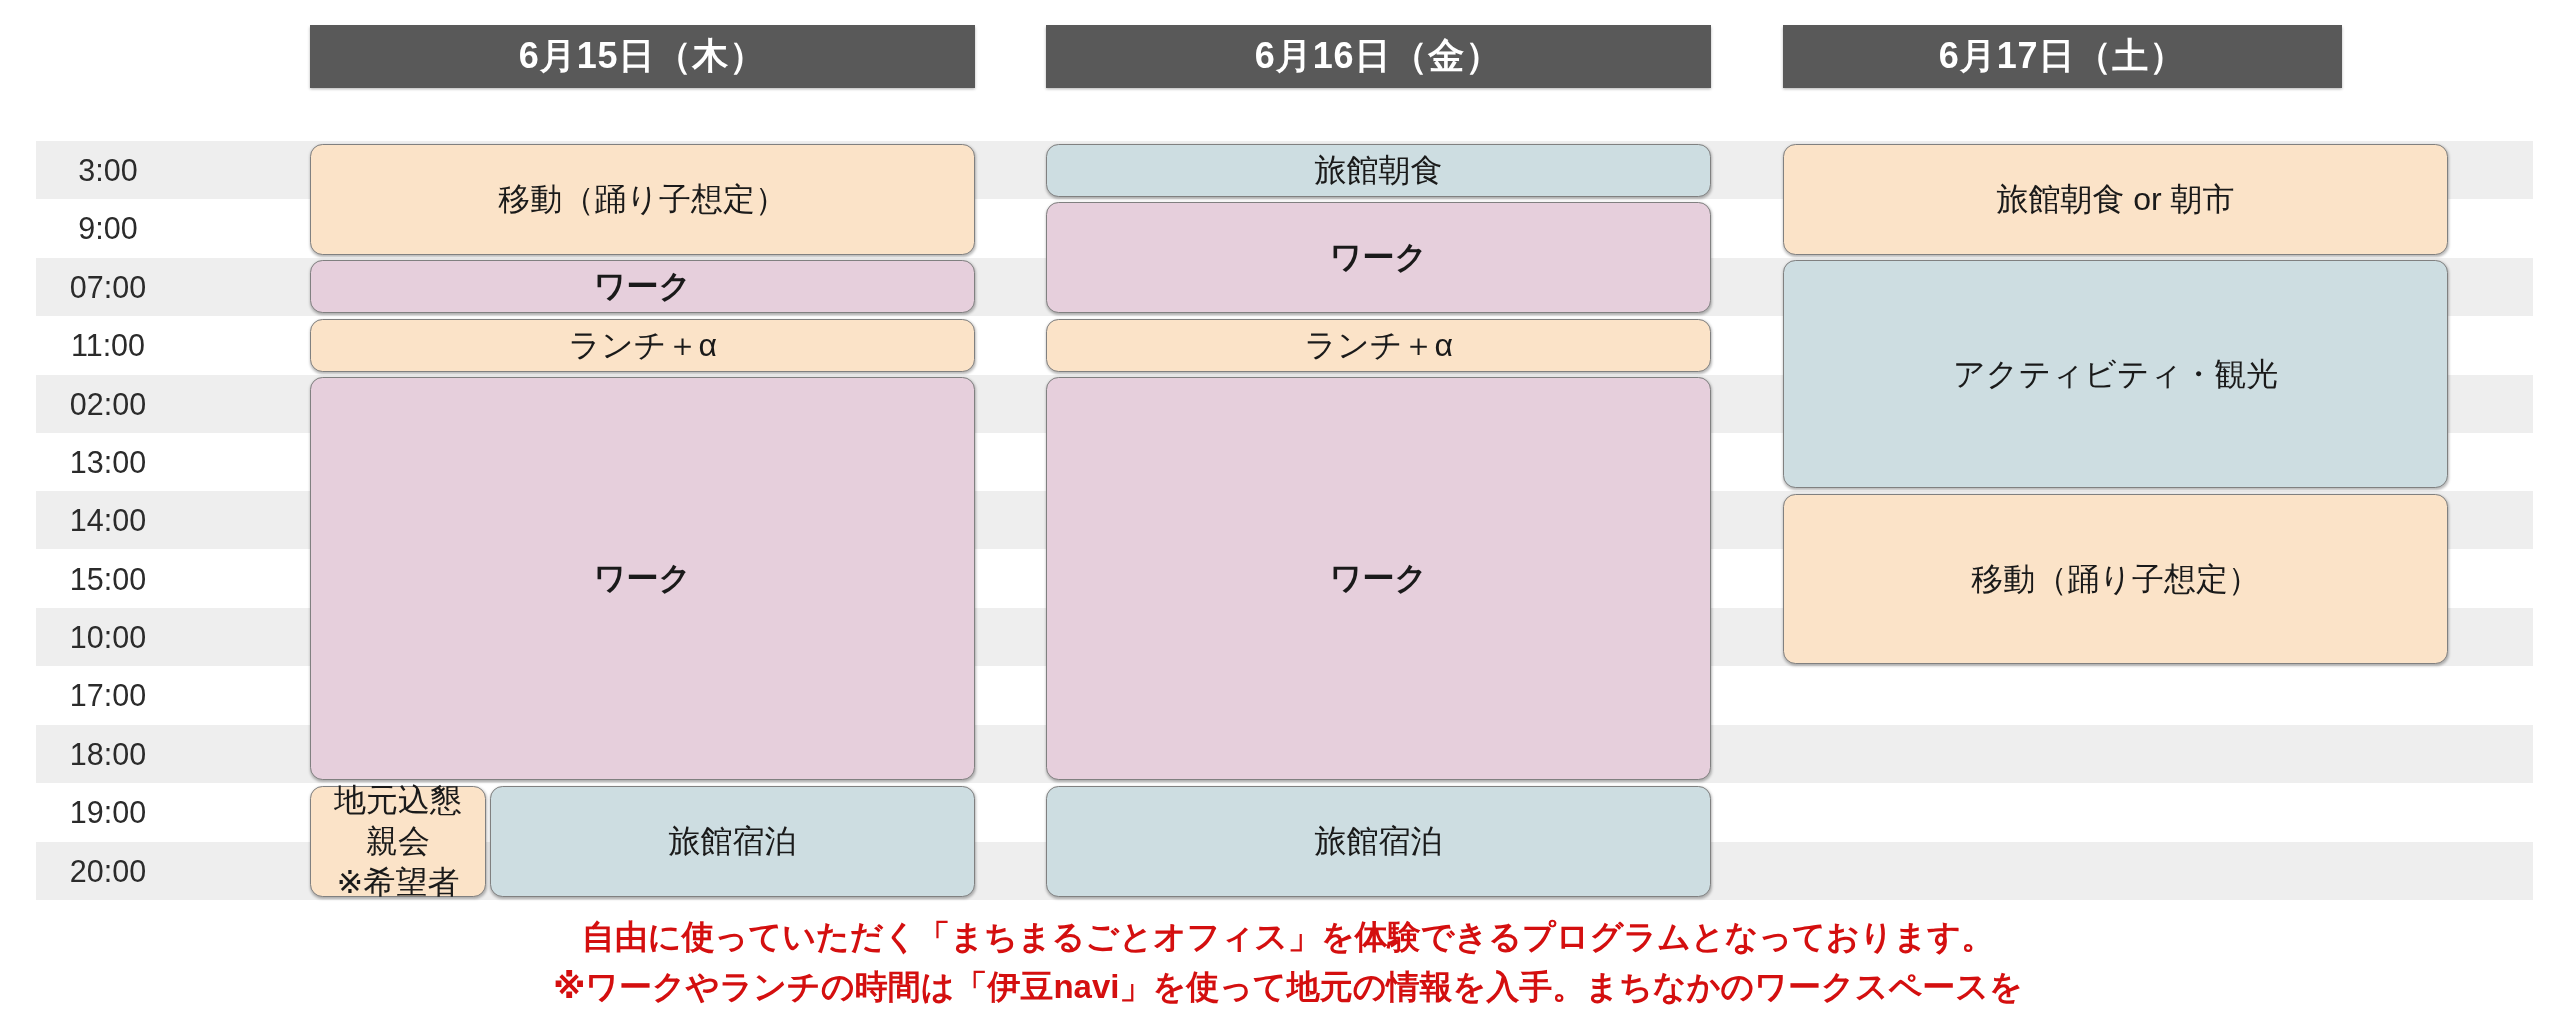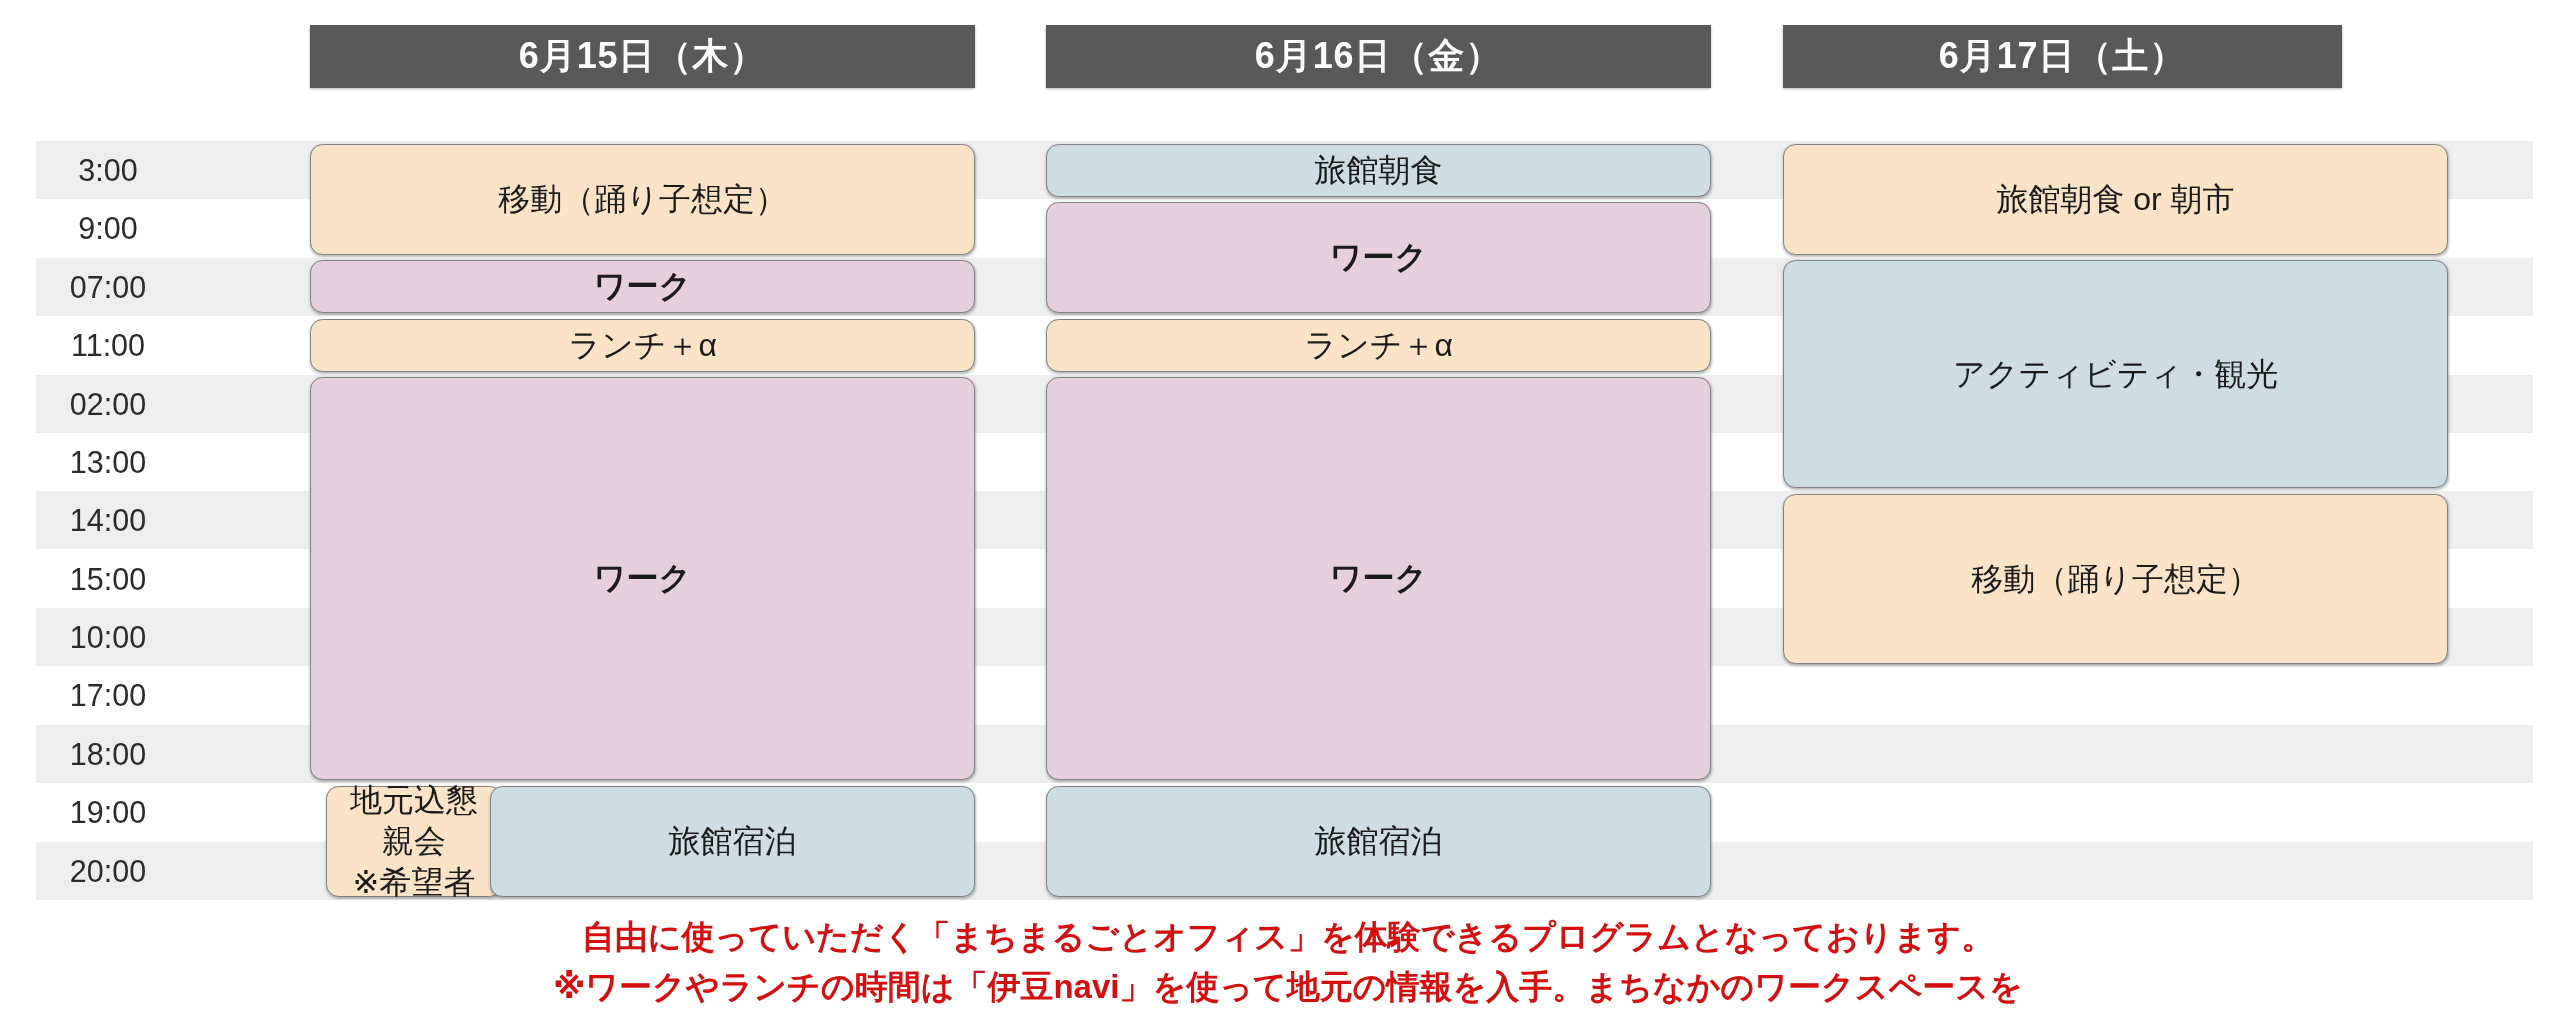--- a/index.html
+++ b/index.html
@@ -144,7 +144,7 @@
       <div class="event ev-pink bold" style="left: 310px; width: 665px; top: 260px; height: 53px;">ワーク</div>
       <div class="event ev-orange" style="left: 310px; width: 665px; top: 319px; height: 53px;">ランチ＋α</div>
       <div class="event ev-pink bold" style="left: 310px; width: 665px; top: 377px; height: 403px;">ワーク</div>
-      <div class="event ev-orange" style="left: 310px; width: 176px; top: 786px; height: 111px; flex-direction: column; margin-left: 16px;">
+      <div class="event ev-orange" style="left: 310px; width: 176px; top: 786px; height: 111px; flex-direction: column;">
         <div>地元込懇親会</div>
         <div>※希望者</div>
       </div>

